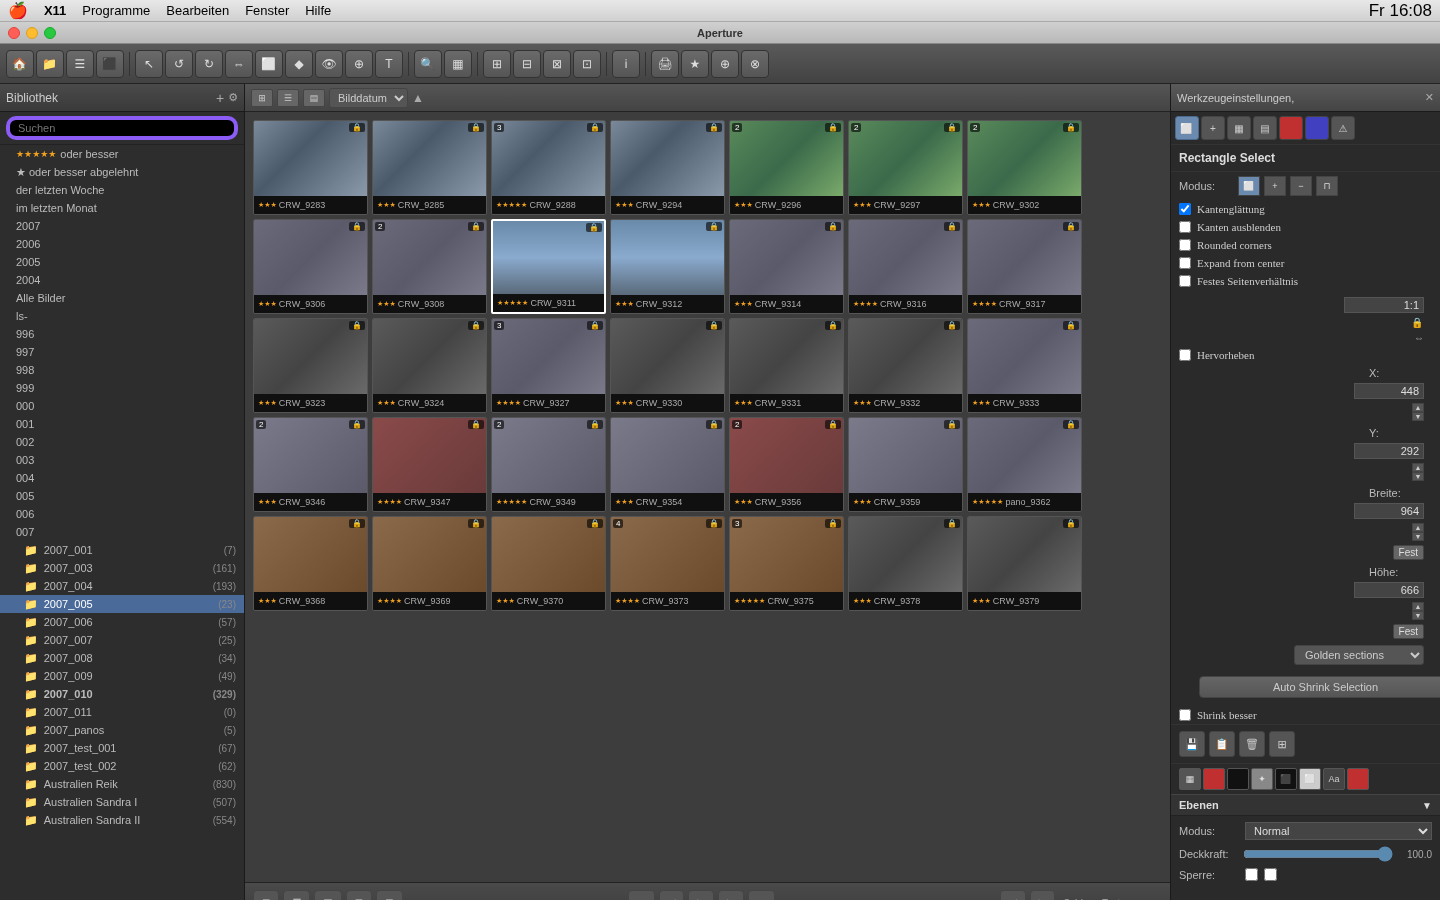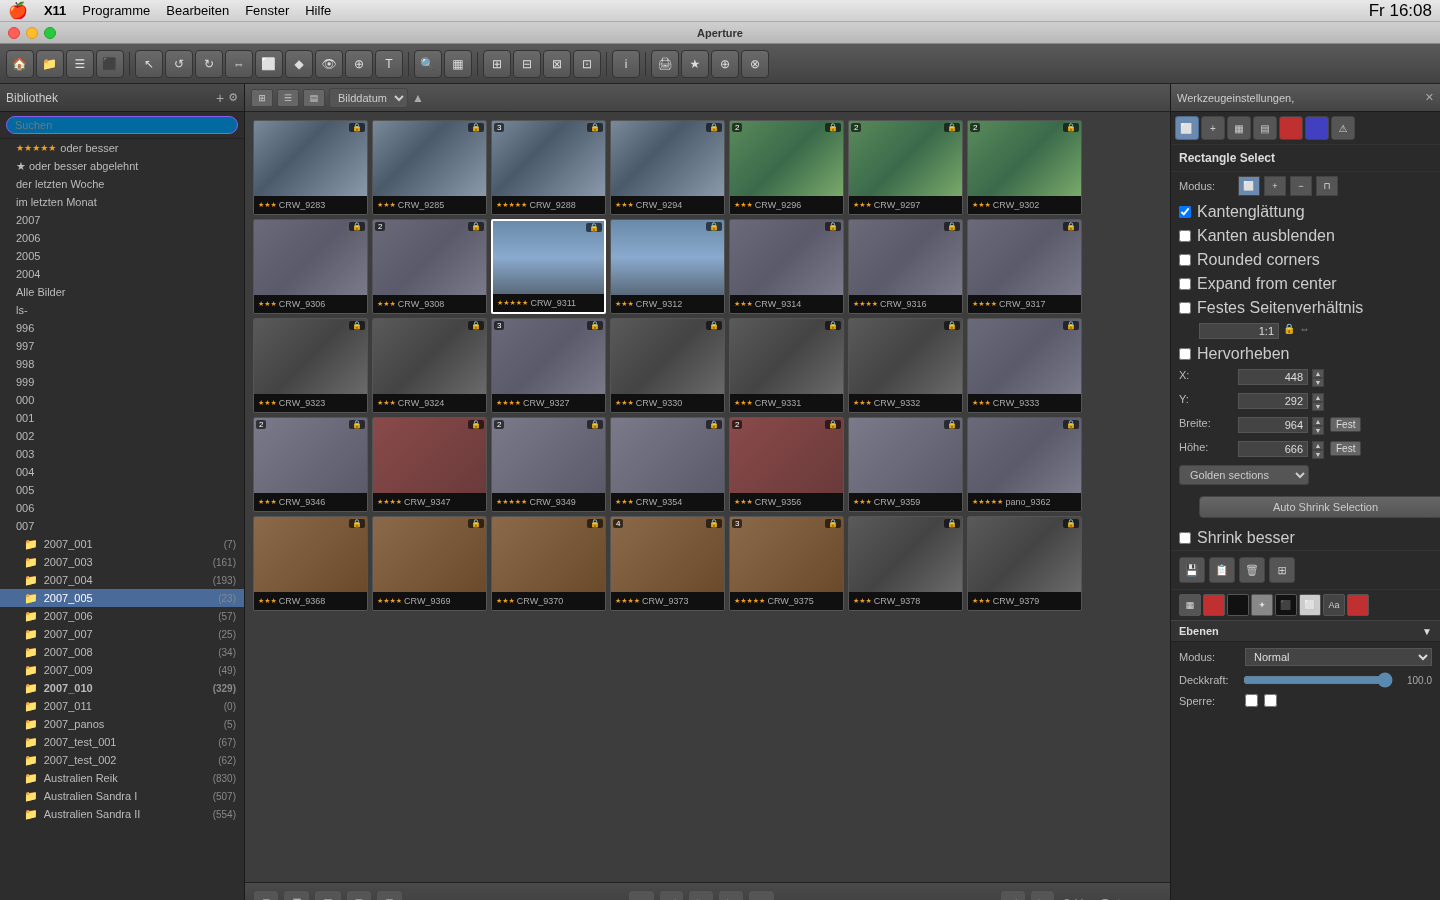--- a/index.html
+++ b/index.html
@@ -43,7 +43,7 @@
       border-bottom: 1px solid #1a1a1a;
     }
     .sidebar-search { display: flex; align-items: center; padding: 4px 6px; border-bottom: 1px solid #222; }
-    .sidebar-search input { width: 100%; background: #0369a1; border: 1px solid #8b5cf6; border-radius: 10px; padding: 2px 8px; color: #ccc; font-size: 11px; }
+    .sidebar-search input { width: 100%; background: #000000; border: 4px solid #8b5cf6; border-radius: 10px; padding: 2px 8px; color: #ccc; font-size: 11px; }
     .sidebar-list { flex: 1; overflow-y: auto; }
     .sidebar-item {
       padding: 2px 8px 2px 16px; cursor: pointer; display: flex; align-items: center; gap: 4px;

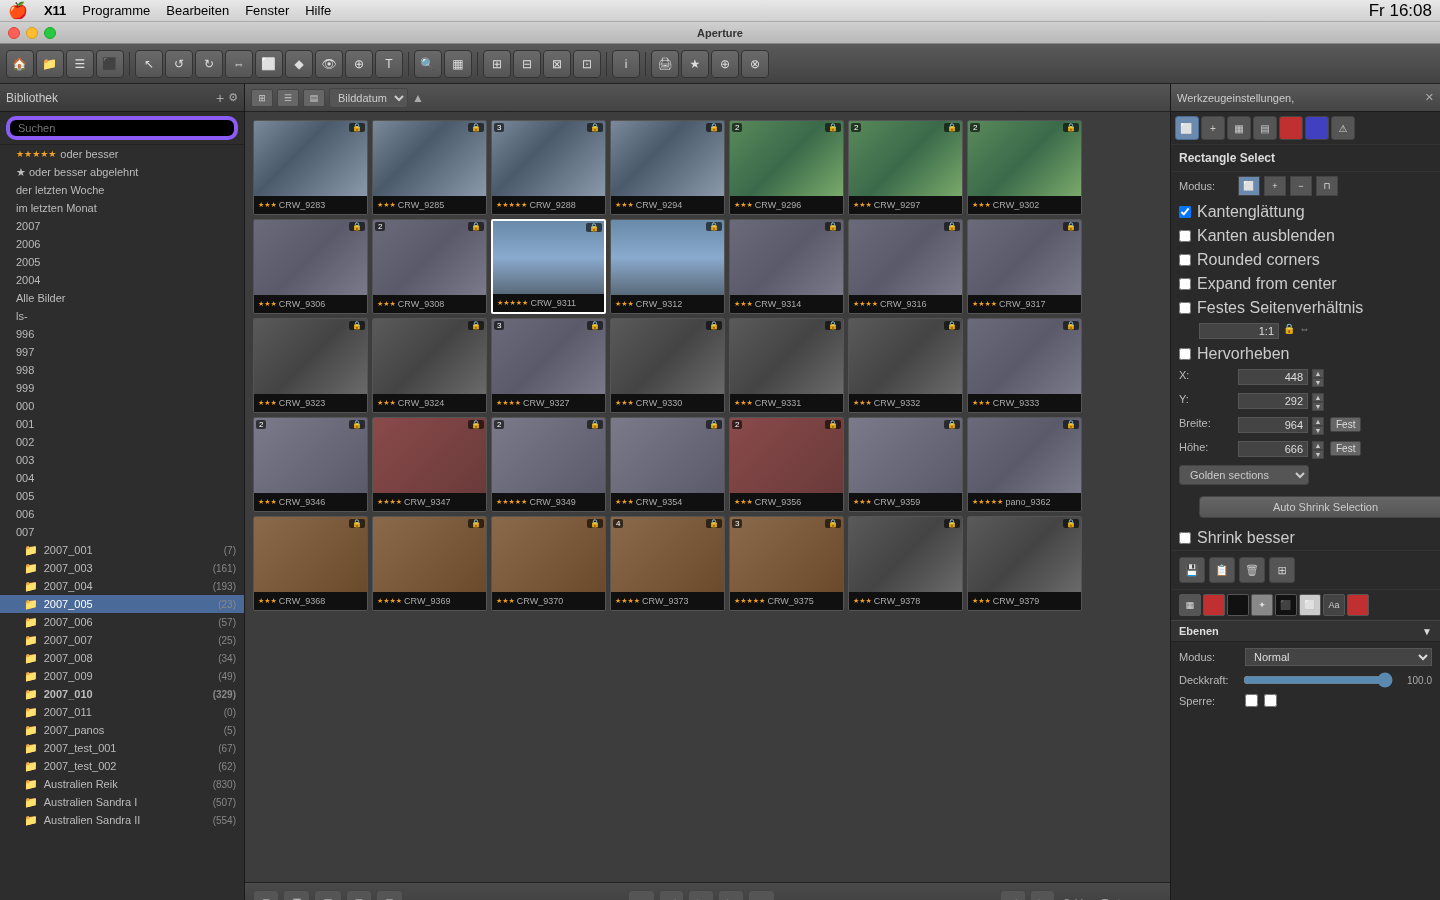--- a/index.html
+++ b/index.html
@@ -101,7 +101,7 @@
 
     .checkbox-row { display: flex; align-items: center; padding: 3px 8px; gap: 6px; flex-shrink: 0; }
     .checkbox-row input[type=checkbox] { width: 12px; height: 12px; }
-    .checkbox-label { font-size: 16px; color: #ccc; }
+    .checkbox-label { font-size: 11px; color: #ccc; font-family: Liberation Serif, serif; }
 
     .prop-row { display: flex; align-items: flex-start; padding: 3px 8px; gap: 4px; flex-shrink: 0; }
     .prop-label { font-size: 11px; color: #bbb; width: 55px; }

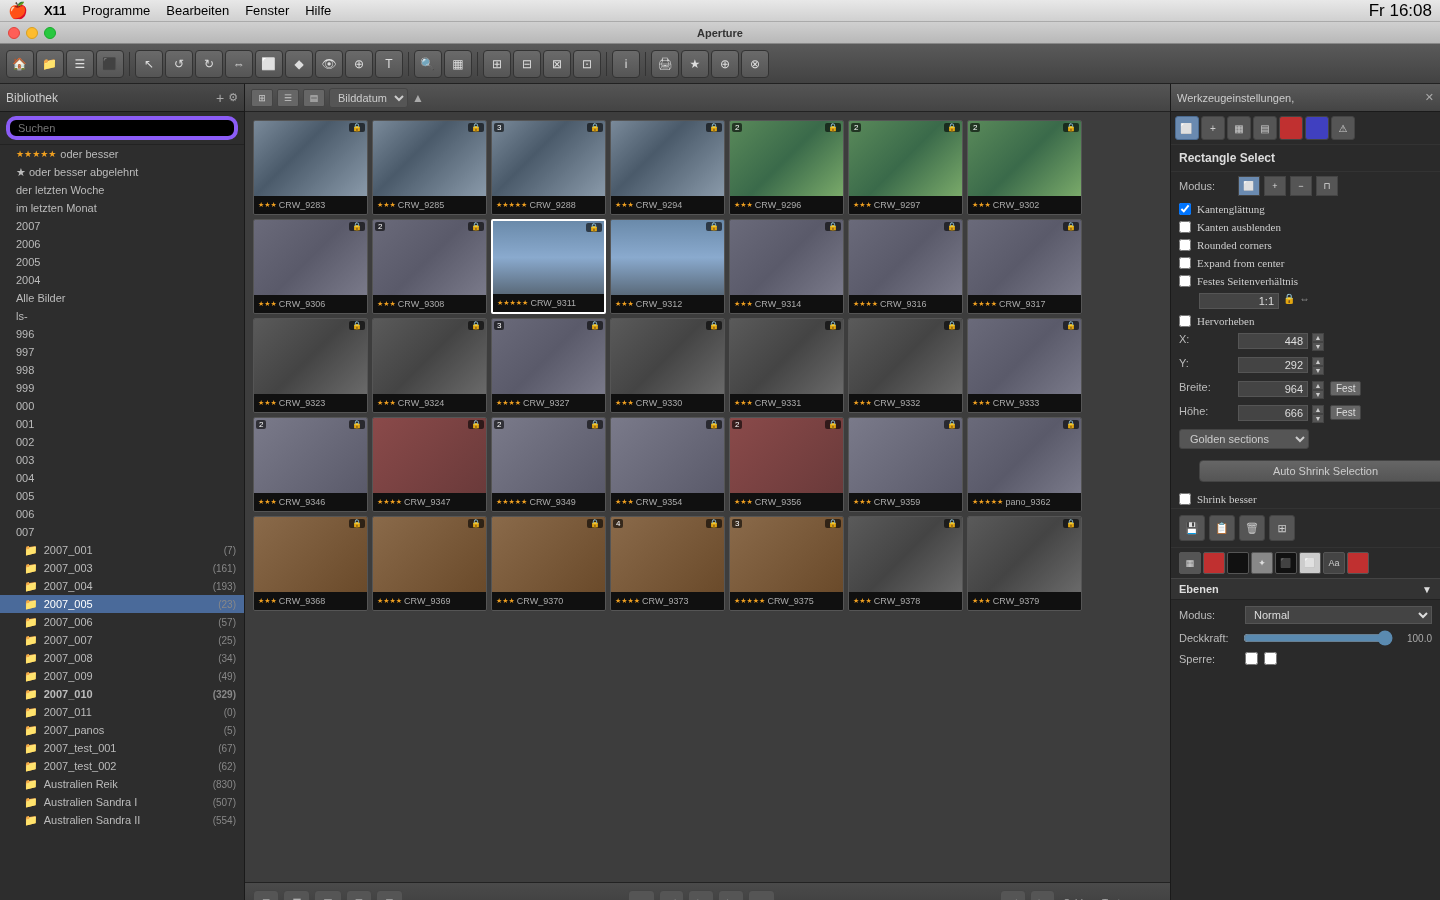--- a/index.html
+++ b/index.html
@@ -103,7 +103,7 @@
     .checkbox-row input[type=checkbox] { width: 12px; height: 12px; }
     .checkbox-label { font-size: 11px; color: #ccc; font-family: Liberation Serif, serif; }
 
-    .prop-row { display: flex; align-items: flex-start; padding: 3px 8px; gap: 4px; flex-shrink: 0; }
+    .prop-row { display: flex; align-items: flex-end; padding: 3px 16px; gap: 4px; flex-shrink: 0; flex-direction: column; }
     .prop-label { font-size: 11px; color: #bbb; width: 55px; }
     .prop-input { width: 70px; background: #444; border: 1px solid #555; color: #ddd; font-size: 11px; padding: 1px 4px; text-align: right; }
     .prop-stepper { display: flex; flex-direction: column; }

